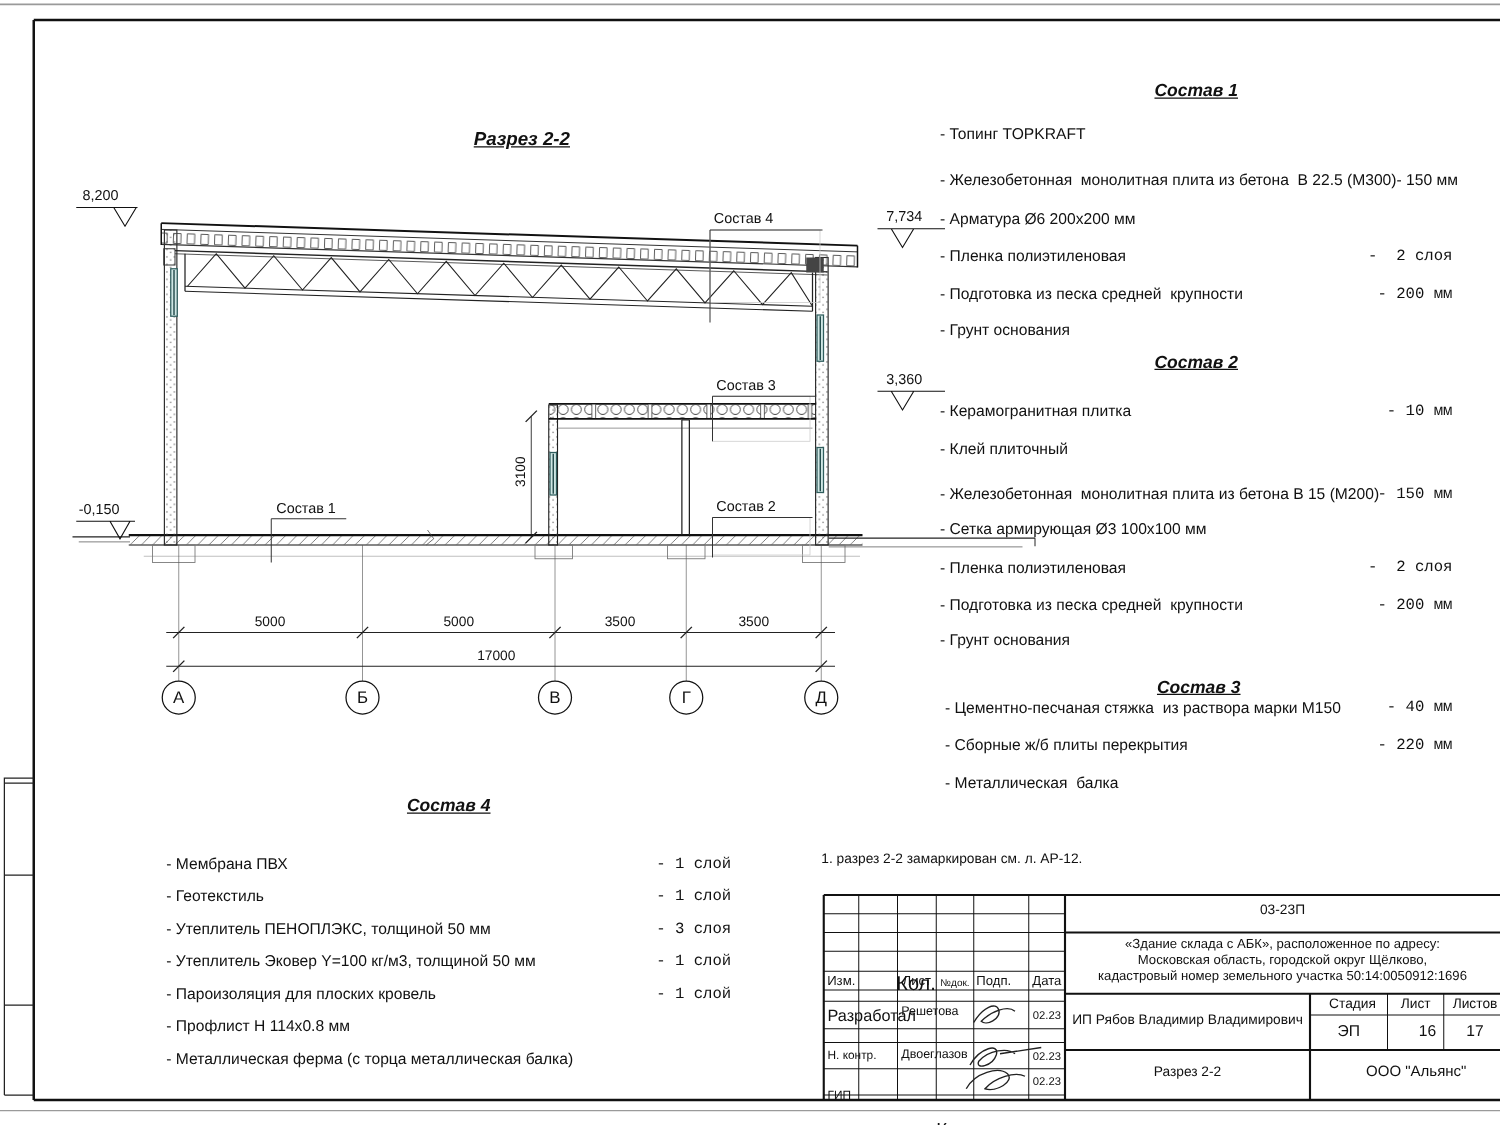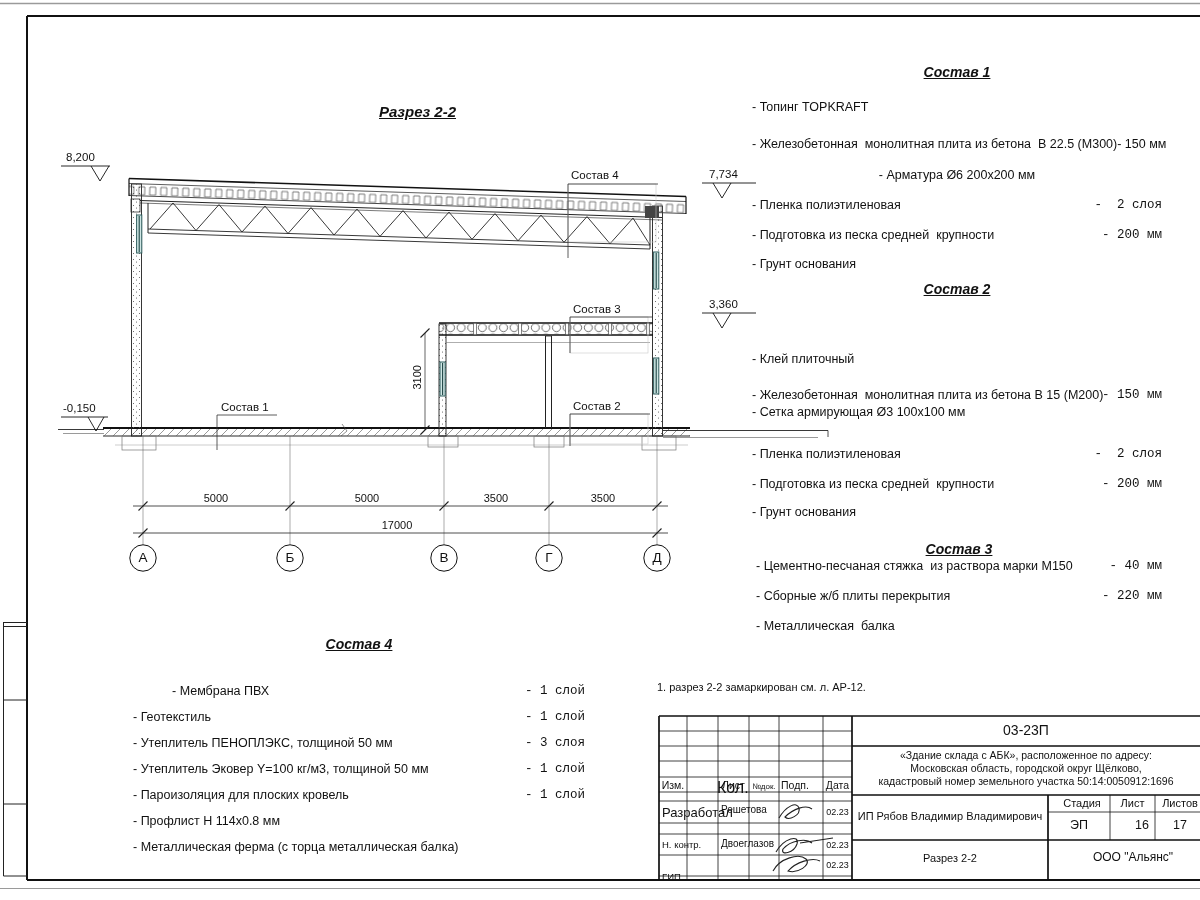--- a/index.html
+++ b/index.html
@@ -233,7 +233,7 @@
     <div class="hd head" style="top:6px;">Состав 1</div>
     <div class="item" style="top:42px;"><span>- Топинг TOPKRAFT</span><span class="vl"></span></div>
     <div class="item" style="top:79px;"><span>- Железобетонная  монолитная плита из бетона  В 22.5 (М300)- 150 мм</span><span class="vl"></span></div>
-    <div class="item" style="top:110px;text-align:center;"><span>- Арматура Ø6 200х200 мм</span><span class="vl"></span></div>
+    <div class="item" style="top:110px;"><span>- Арматура Ø6 200х200 мм</span><span class="vl"></span></div>
     <div class="item" style="top:140px;"><span>- Пленка полиэтиленовая</span><span class="vl">-  2 слоя</span></div>
     <div class="item" style="top:170px;"><span>- Подготовка из песка средней  крупности</span><span class="vl">- 200 мм</span></div>
     <div class="item" style="top:199px;"><span>- Грунт основания</span><span class="vl"></span></div>

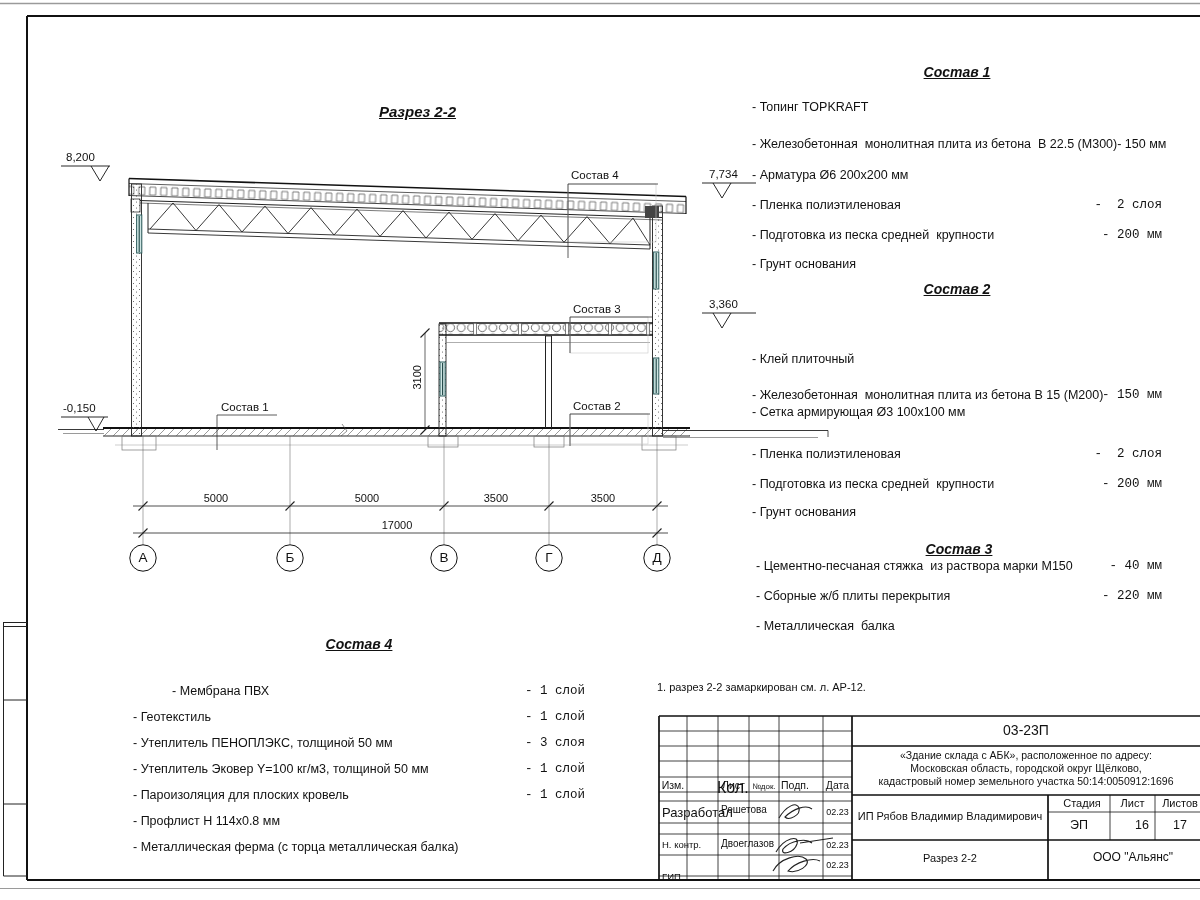--- a/index.html
+++ b/index.html
@@ -241,6 +241,7 @@
 
   <div class="comp" style="left:752px;top:275px;width:410px;height:250px;">
     <div class="hd head" style="top:6px;">Состав 2</div>
+    <div class="item" style="top:47px;"><span>- Керамогранитная плитка</span><span class="vl">- 10 мм</span></div>
     <div class="item" style="top:77px;"><span>- Клей плиточный</span><span class="vl"></span></div>
     <div class="item" style="top:113px;"><span>- Железобетонная  монолитная плита из бетона В 15 (М200)</span><span class="vl">- 150 мм</span></div>
     <div class="item" style="top:130px;"><span>- Сетка армирующая Ø3 100х100 мм</span><span class="vl"></span></div>

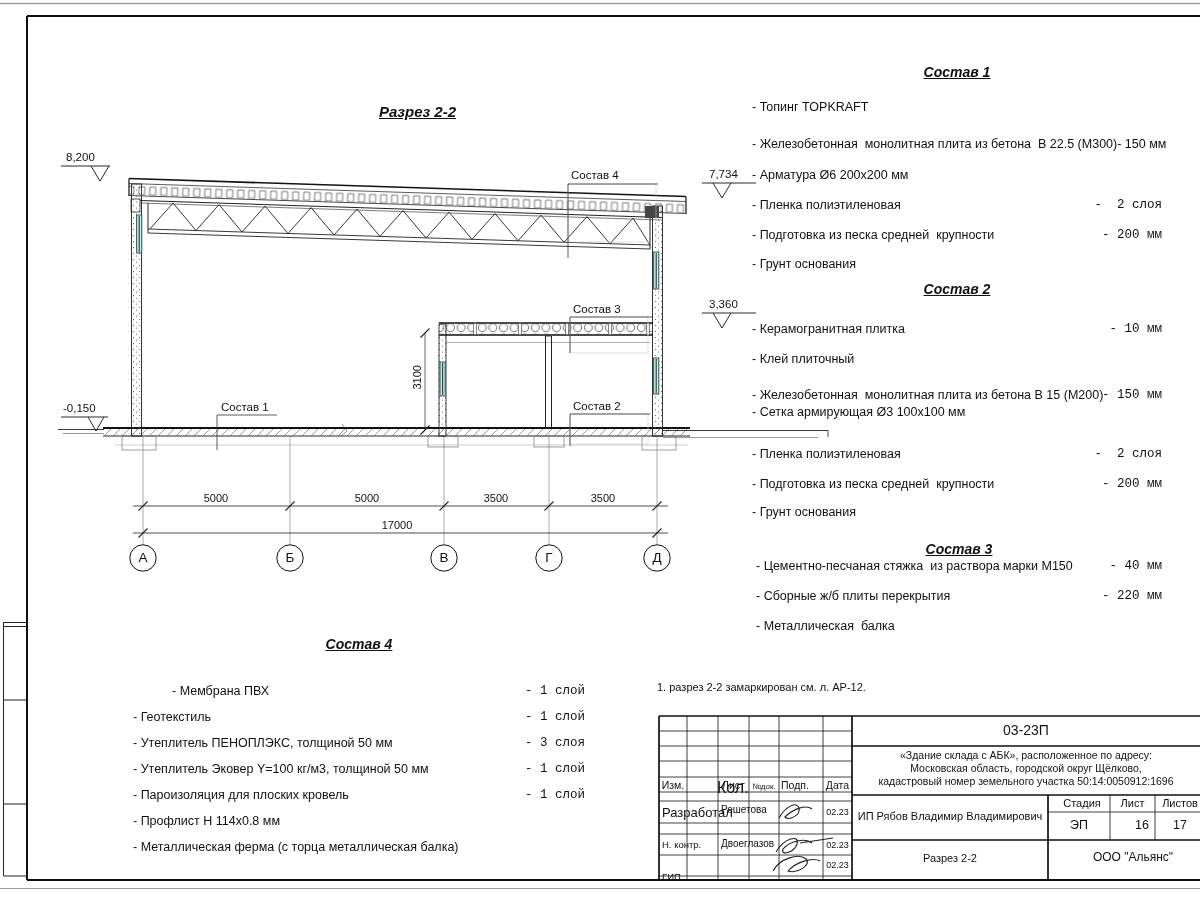--- a/index.html
+++ b/index.html
@@ -244,7 +244,7 @@
     <div class="item" style="top:47px;"><span>- Керамогранитная плитка</span><span class="vl">- 10 мм</span></div>
     <div class="item" style="top:77px;"><span>- Клей плиточный</span><span class="vl"></span></div>
     <div class="item" style="top:113px;"><span>- Железобетонная  монолитная плита из бетона В 15 (М200)</span><span class="vl">- 150 мм</span></div>
-    <div class="item" style="top:130px;"><span>- Сетка армирующая Ø3 100х100 мм</span><span class="vl"></span></div>
+    <div class="item" style="top:141px;"><span>- Сетка армирующая Ø3 100х100 мм</span><span class="vl"></span></div>
     <div class="item" style="top:172px;"><span>- Пленка полиэтиленовая</span><span class="vl">-  2 слоя</span></div>
     <div class="item" style="top:202px;"><span>- Подготовка из песка средней  крупности</span><span class="vl">- 200 мм</span></div>
     <div class="item" style="top:230px;"><span>- Грунт основания</span><span class="vl"></span></div>

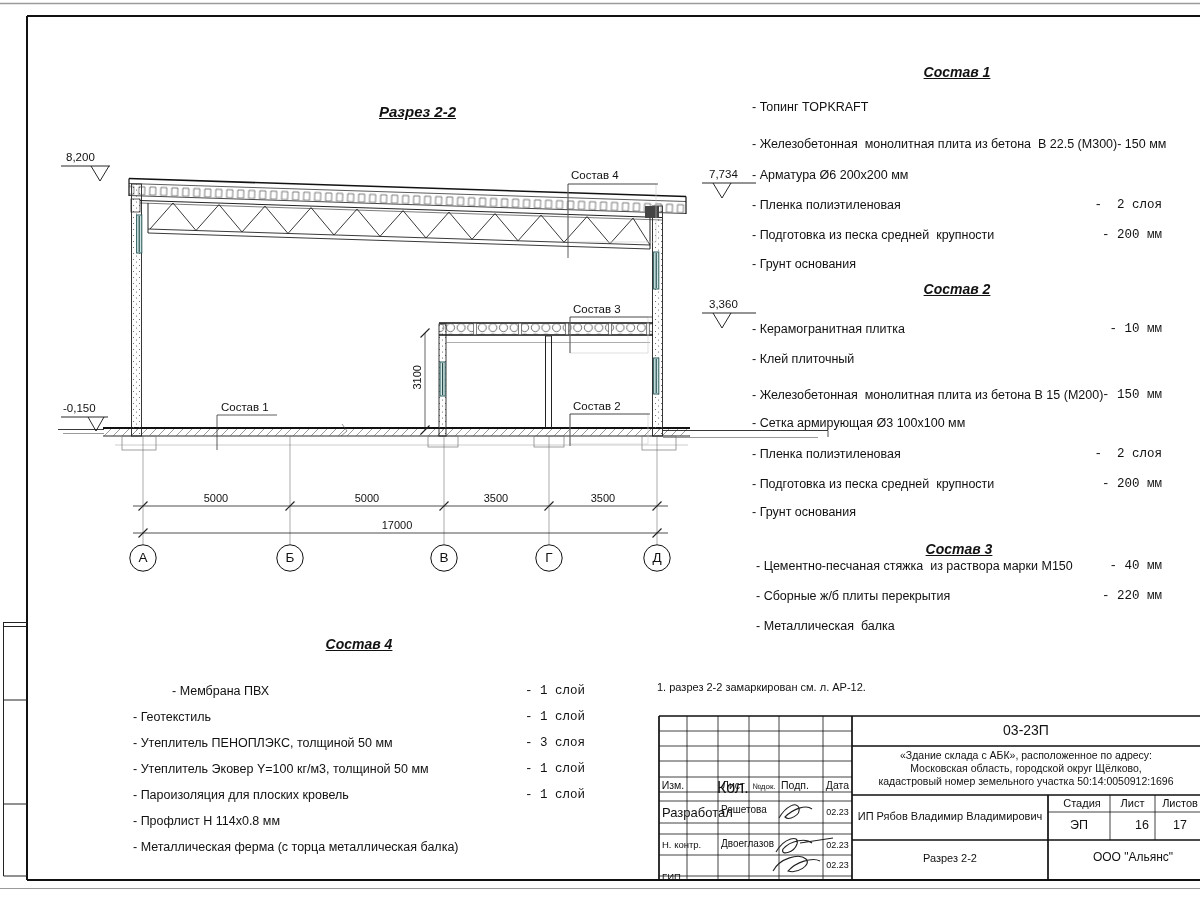--- a/index.html
+++ b/index.html
@@ -259,7 +259,7 @@
 
   <div class="comp" style="left:133px;top:630px;width:452px;height:230px;">
     <div class="hd head" style="top:6px;">Состав 4</div>
-    <div class="item" style="top:54px;margin-left:39px;"><span>- Мембрана ПВХ</span><span class="vl">- 1 слой</span></div>
+    <div class="item" style="top:54px;"><span>- Мембрана ПВХ</span><span class="vl">- 1 слой</span></div>
     <div class="item" style="top:80px;"><span>- Геотекстиль</span><span class="vl">- 1 слой</span></div>
     <div class="item" style="top:106px;"><span>- Утеплитель ПЕНОПЛЭКС, толщиной 50 мм</span><span class="vl">- 3 слоя</span></div>
     <div class="item" style="top:132px;"><span>- Утеплитель Эковер Y=100 кг/м3, толщиной 50 мм</span><span class="vl">- 1 слой</span></div>

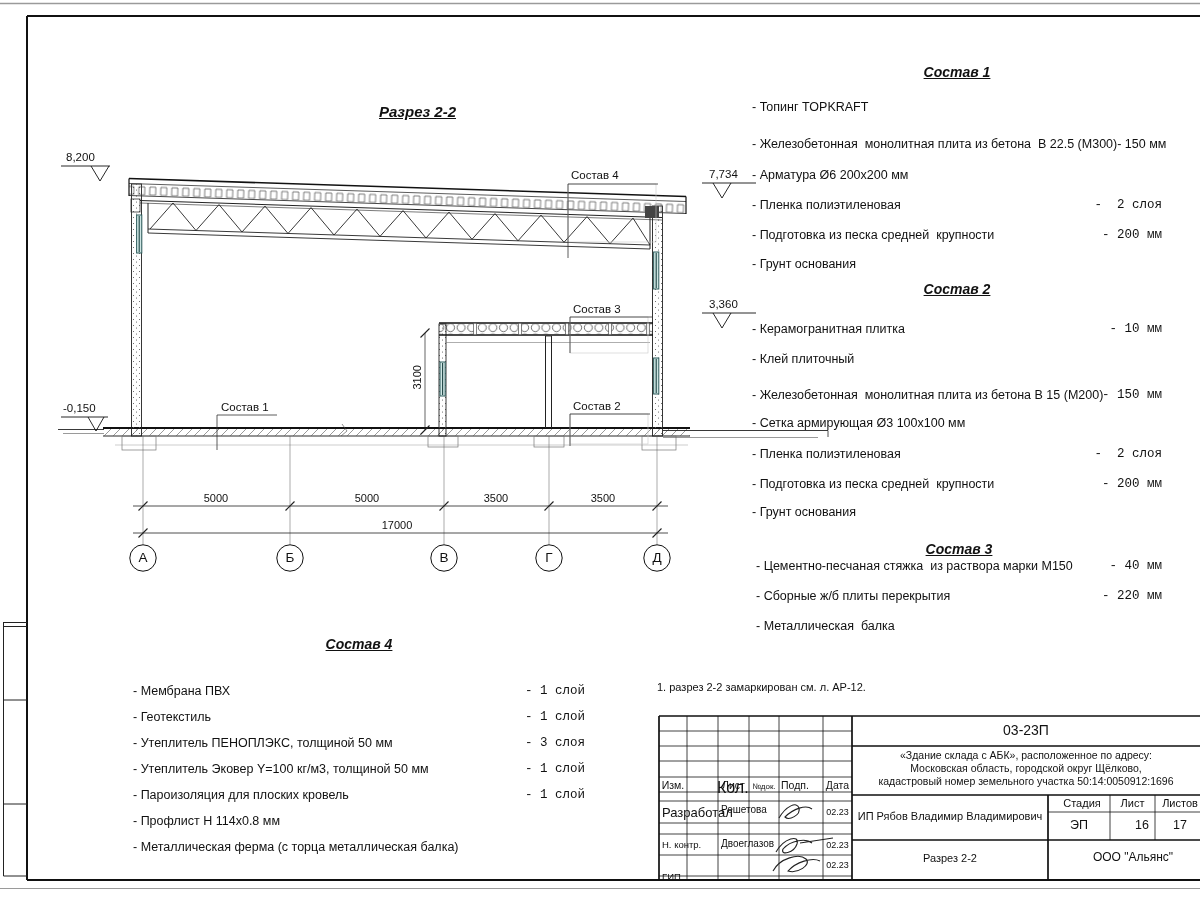--- a/index.html
+++ b/index.html
@@ -270,7 +270,7 @@
 
   <div class="t" style="left:657px;top:681px;font-size:11px;">1. разрез 2-2 замаркирован см. л. АР-12.</div>
 
-  <div class="tb c" style="left:852px;top:722px;width:348px;font-size:14px;">03-23П</div>
+  <div class="tb c" style="left:852px;top:722px;width:348px;font-size:11px;">03-23П</div>
   <div class="tb c" style="left:856px;top:749px;width:340px;font-size:10.5px;">«Здание склада с АБК», расположенное по адресу:</div>
   <div class="tb c" style="left:856px;top:762px;width:340px;font-size:10.5px;">Московская область, городской округ Щёлково,</div>
   <div class="tb c" style="left:856px;top:775px;width:340px;font-size:10.5px;">кадастровый номер земельного участка 50:14:0050912:1696</div>

